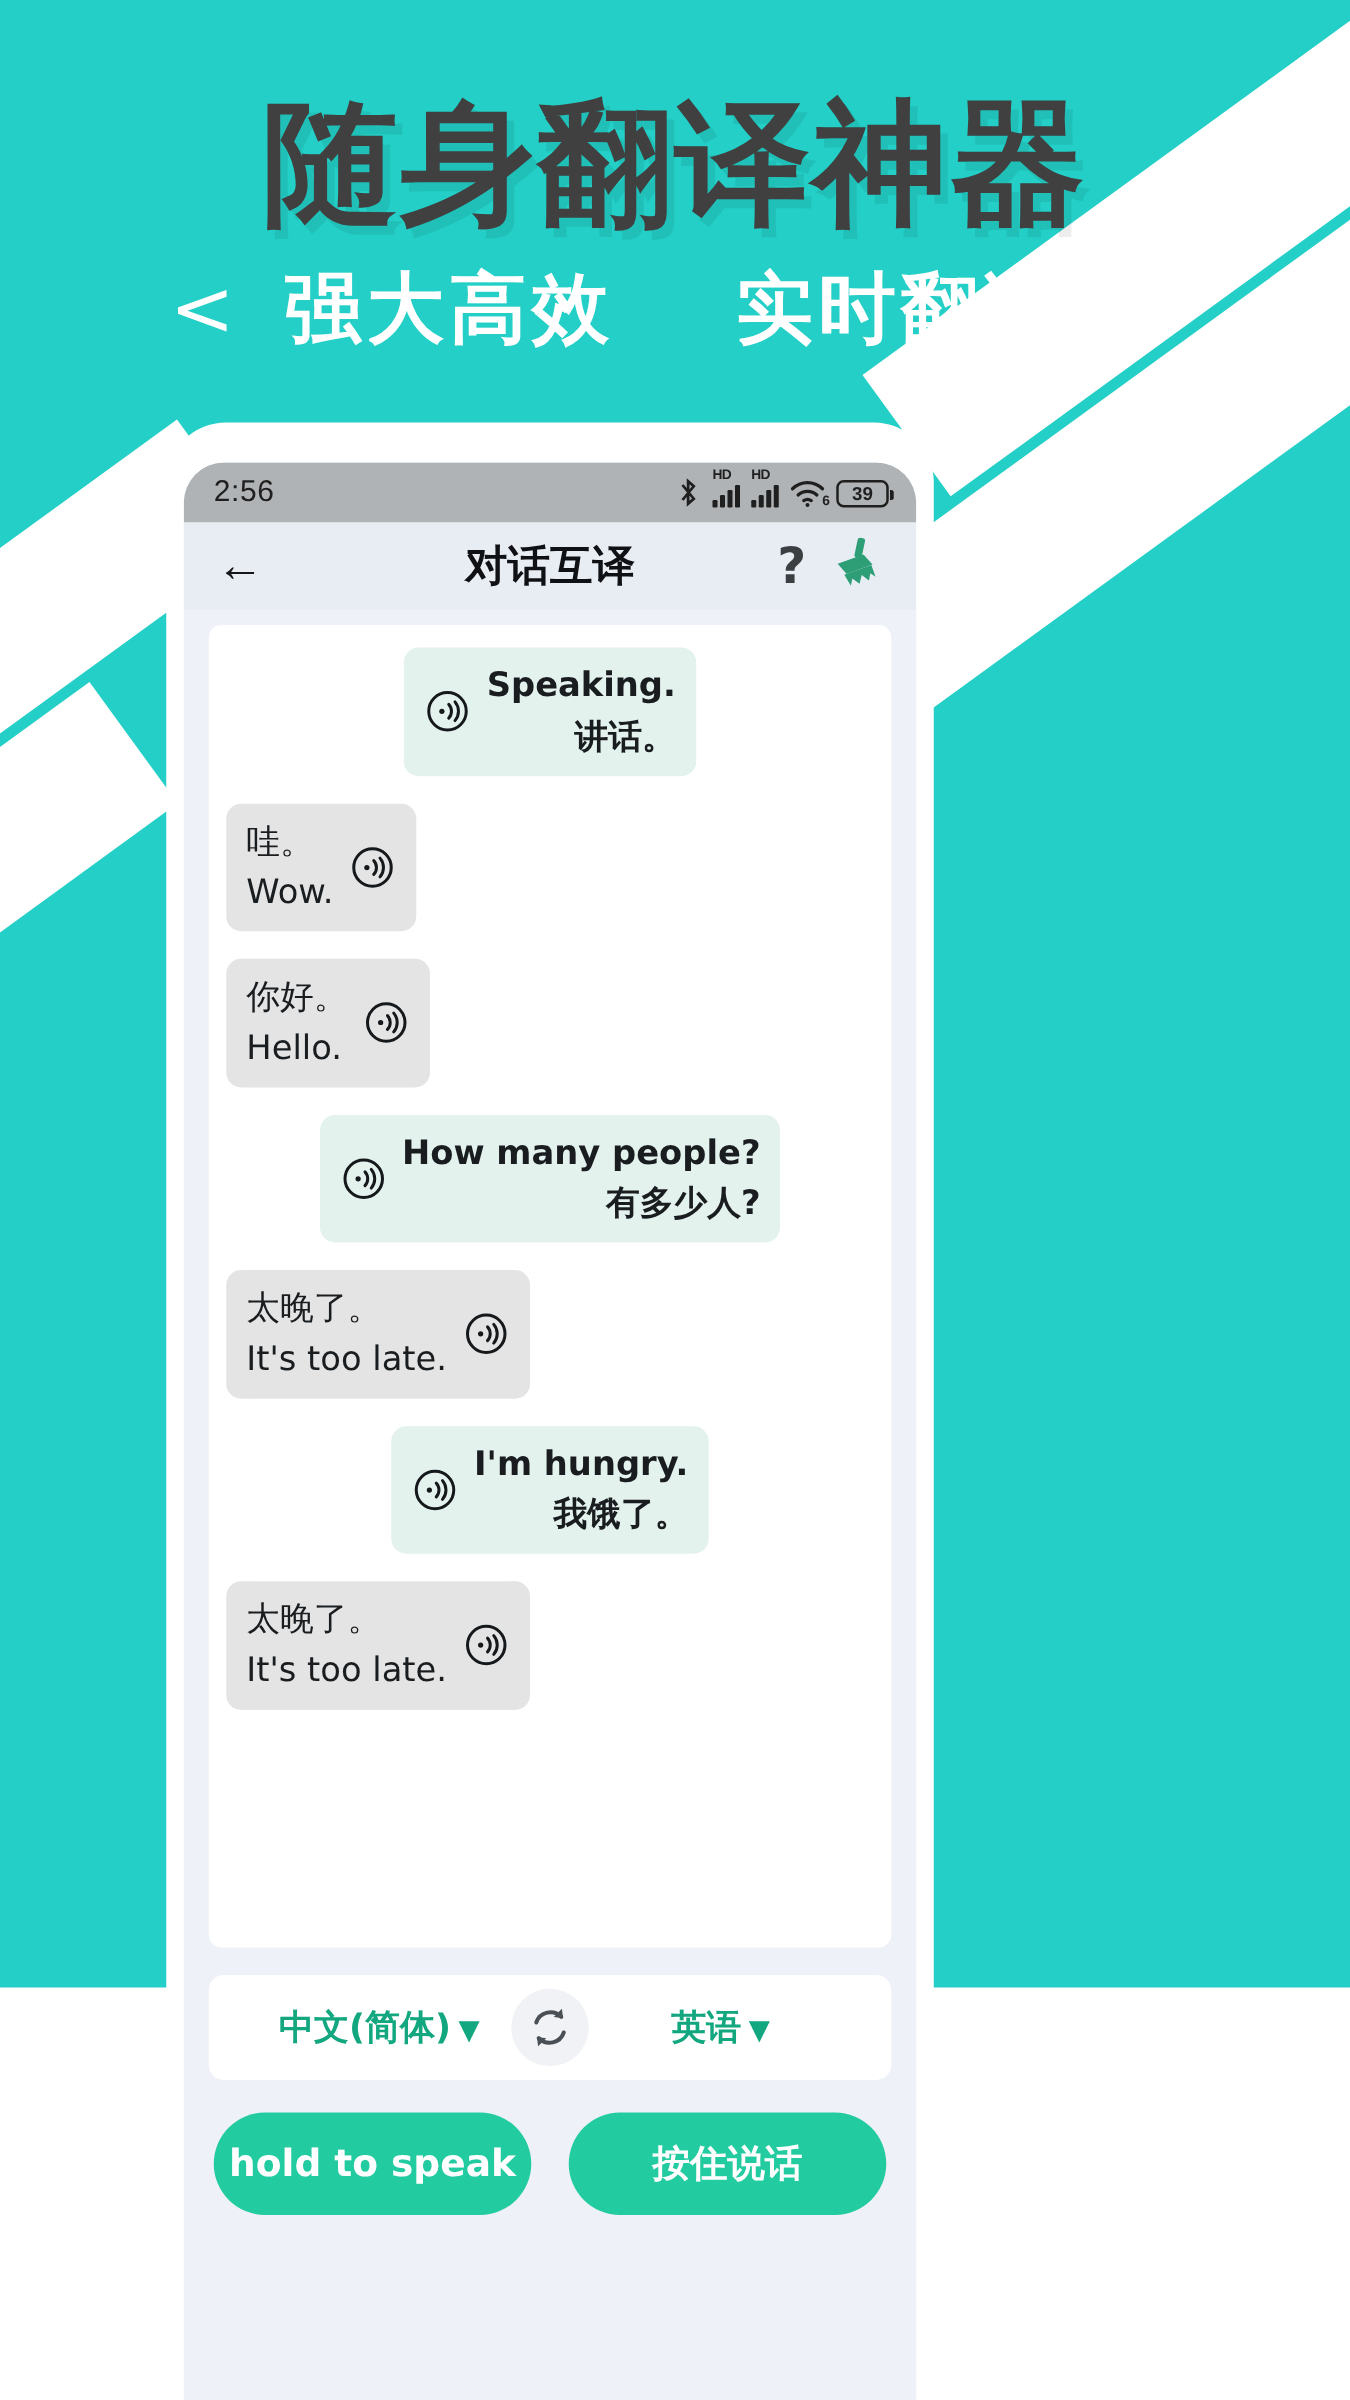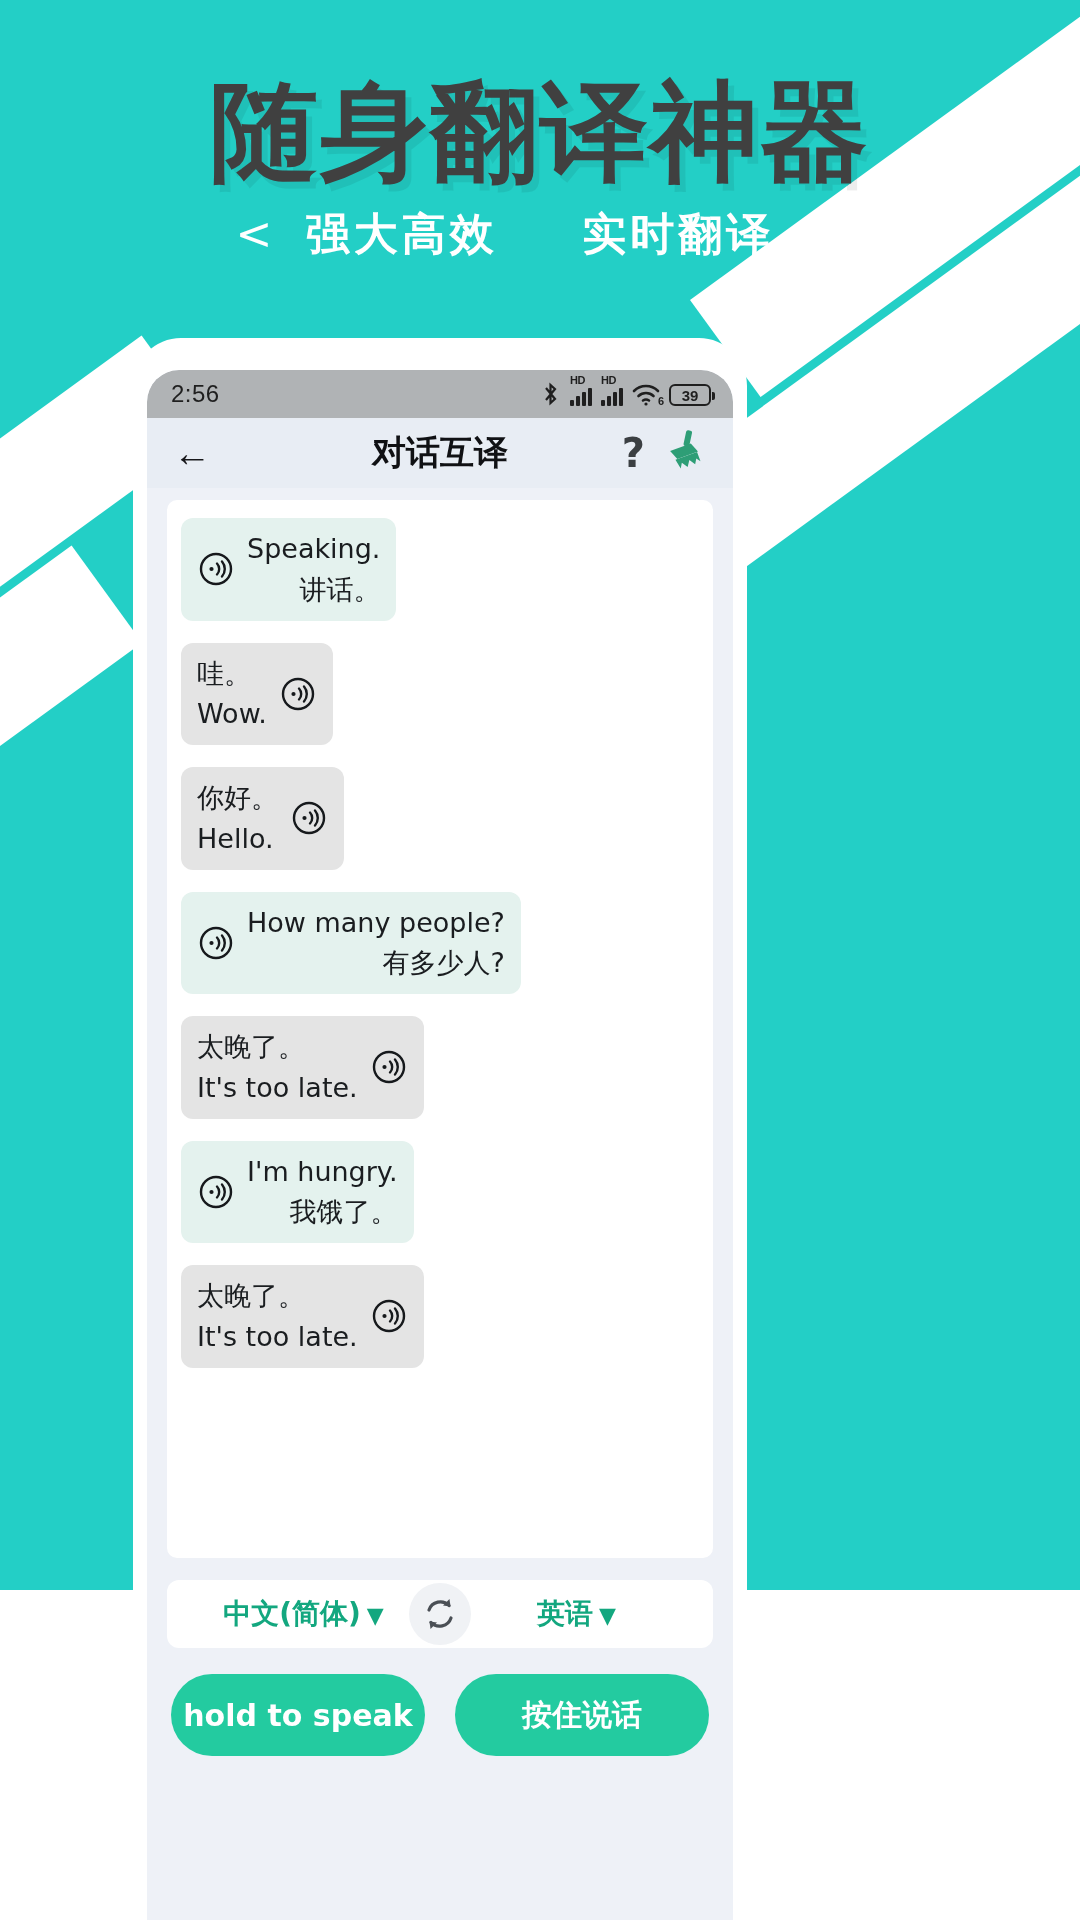--- a/index.html
+++ b/index.html
@@ -48,7 +48,7 @@
     position: absolute; left: 0; top: 205px; width: 1080px;
     text-align: center;
     color: #ffffff;
-    font-size: 44px; font-weight: 700;
+    font-size: 62px; font-weight: 700;
     letter-spacing: 4px;
     font-family: "DejaVu Sans", "Liberation Sans", sans-serif;
   }

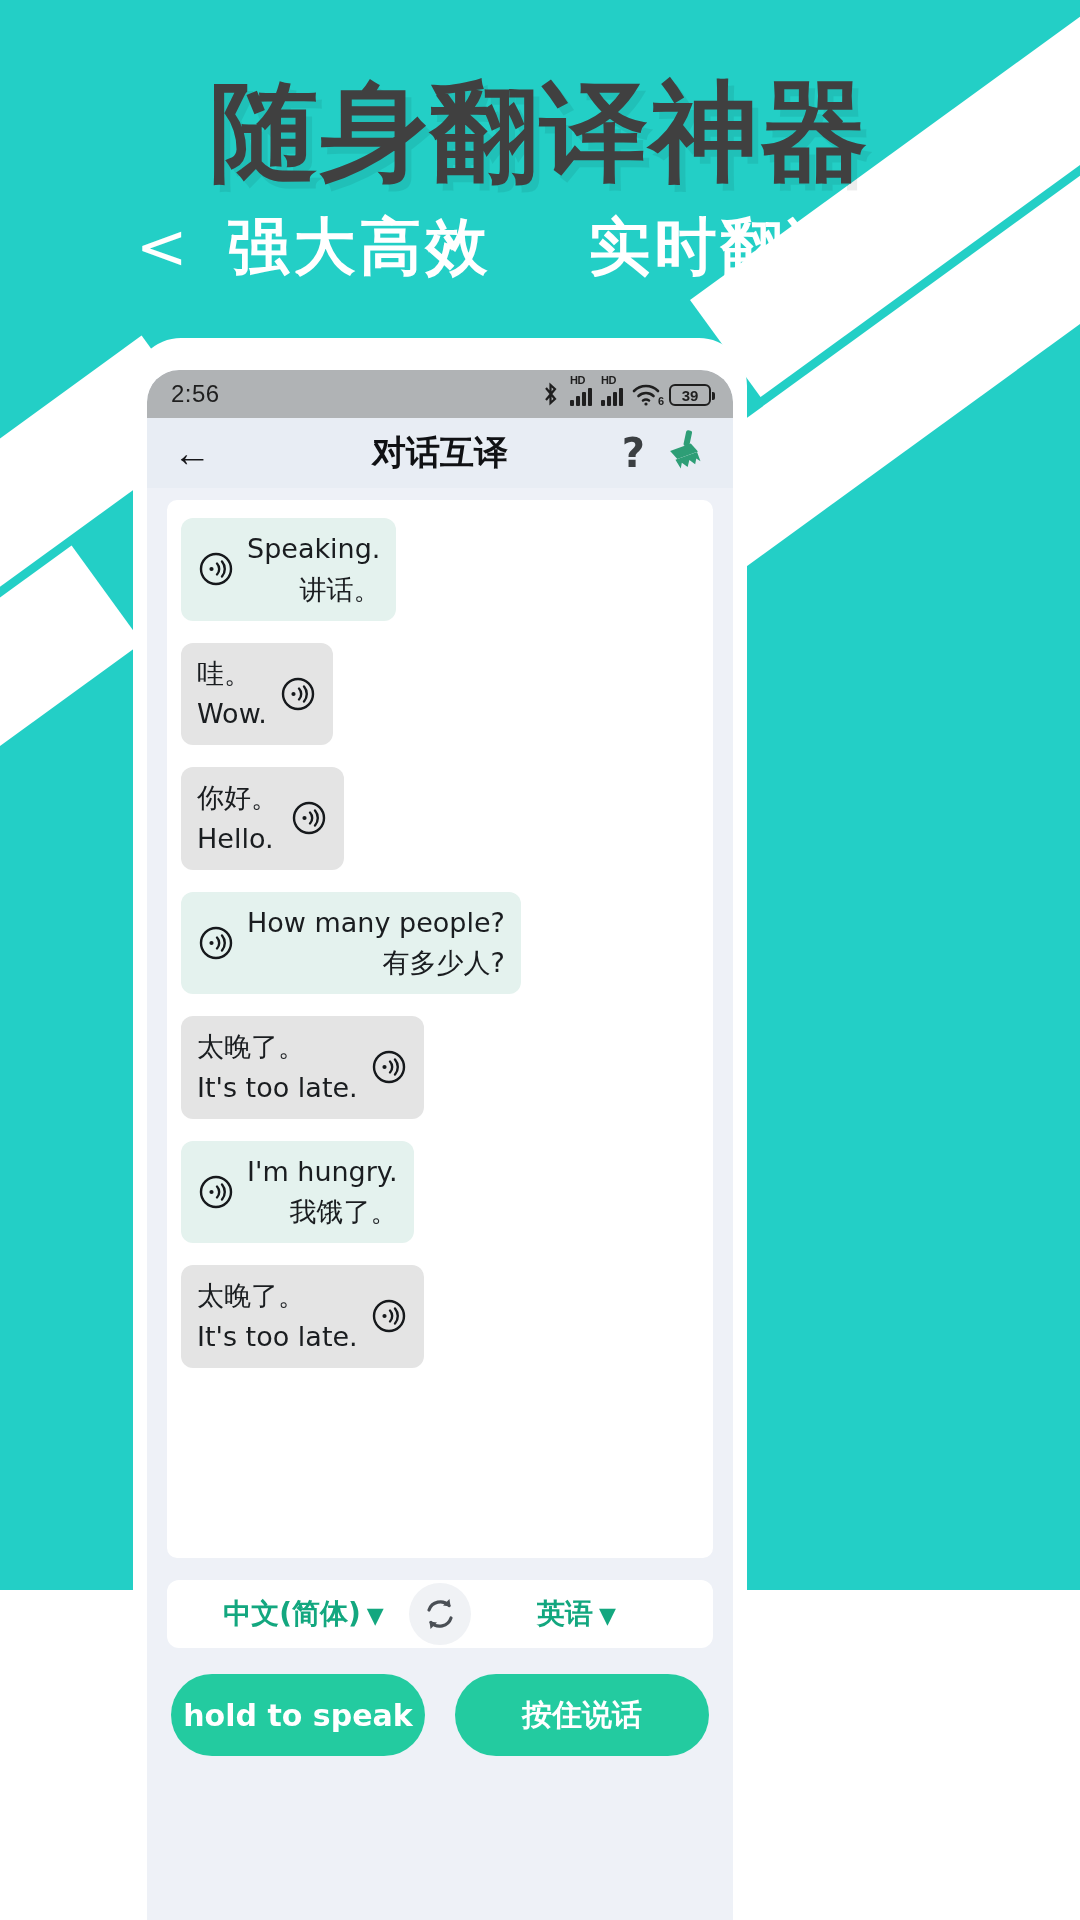--- a/index.html
+++ b/index.html
@@ -125,7 +125,7 @@
   }
   .row { display: flex; }
   .row.left  { justify-content: flex-start; }
-  .row.right { justify-content: flex-start; }
+  .row.right { justify-content: center; font-weight: bold; }
 
   .bubble {
     border-radius: 12px;

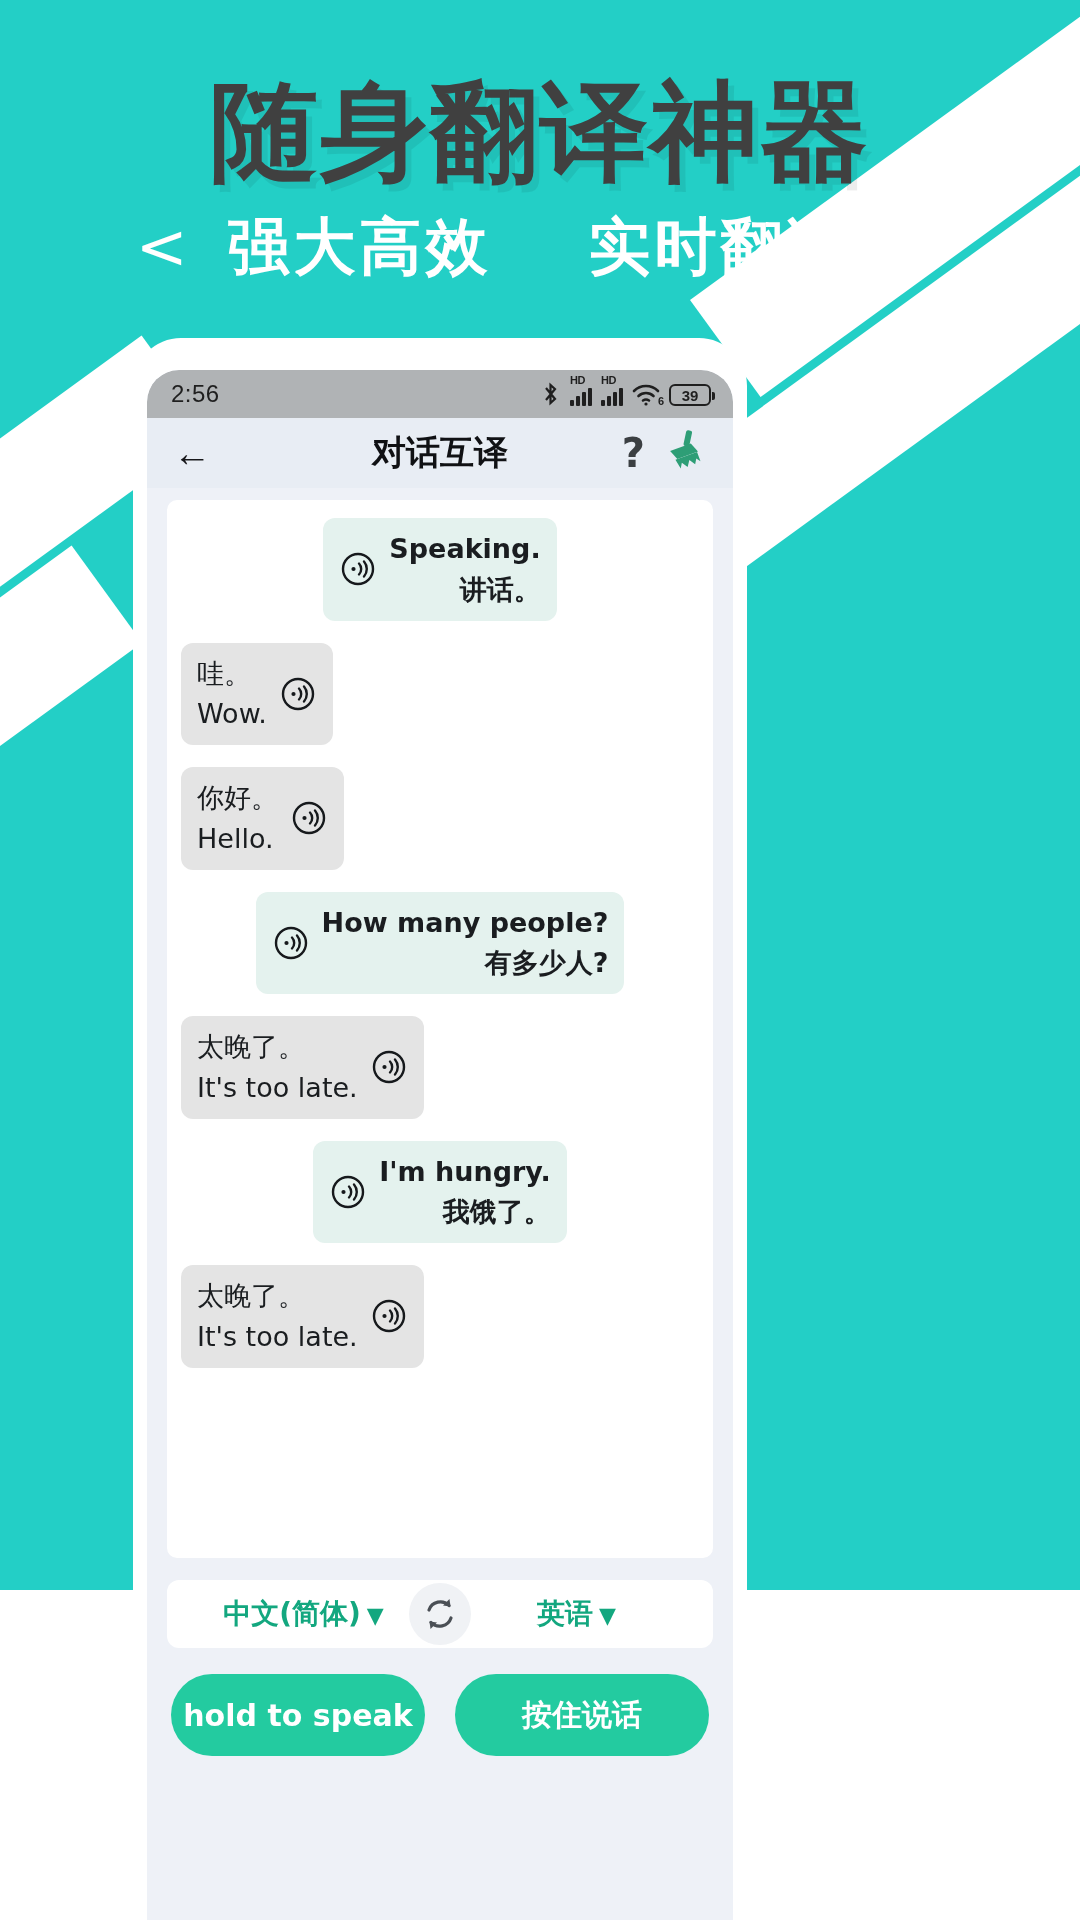--- a/index.html
+++ b/index.html
@@ -148,7 +148,7 @@
   
   .bottom { padding: 22px 20px 0 20px; }
   .lang-bar {
-    background: #ffffff; border-radius: 12px; height: 68px;
+    background: #ffffff; border-radius: 12px; height: 84px;
     display: flex; align-items: center; position: relative;
   }
   .lang {

